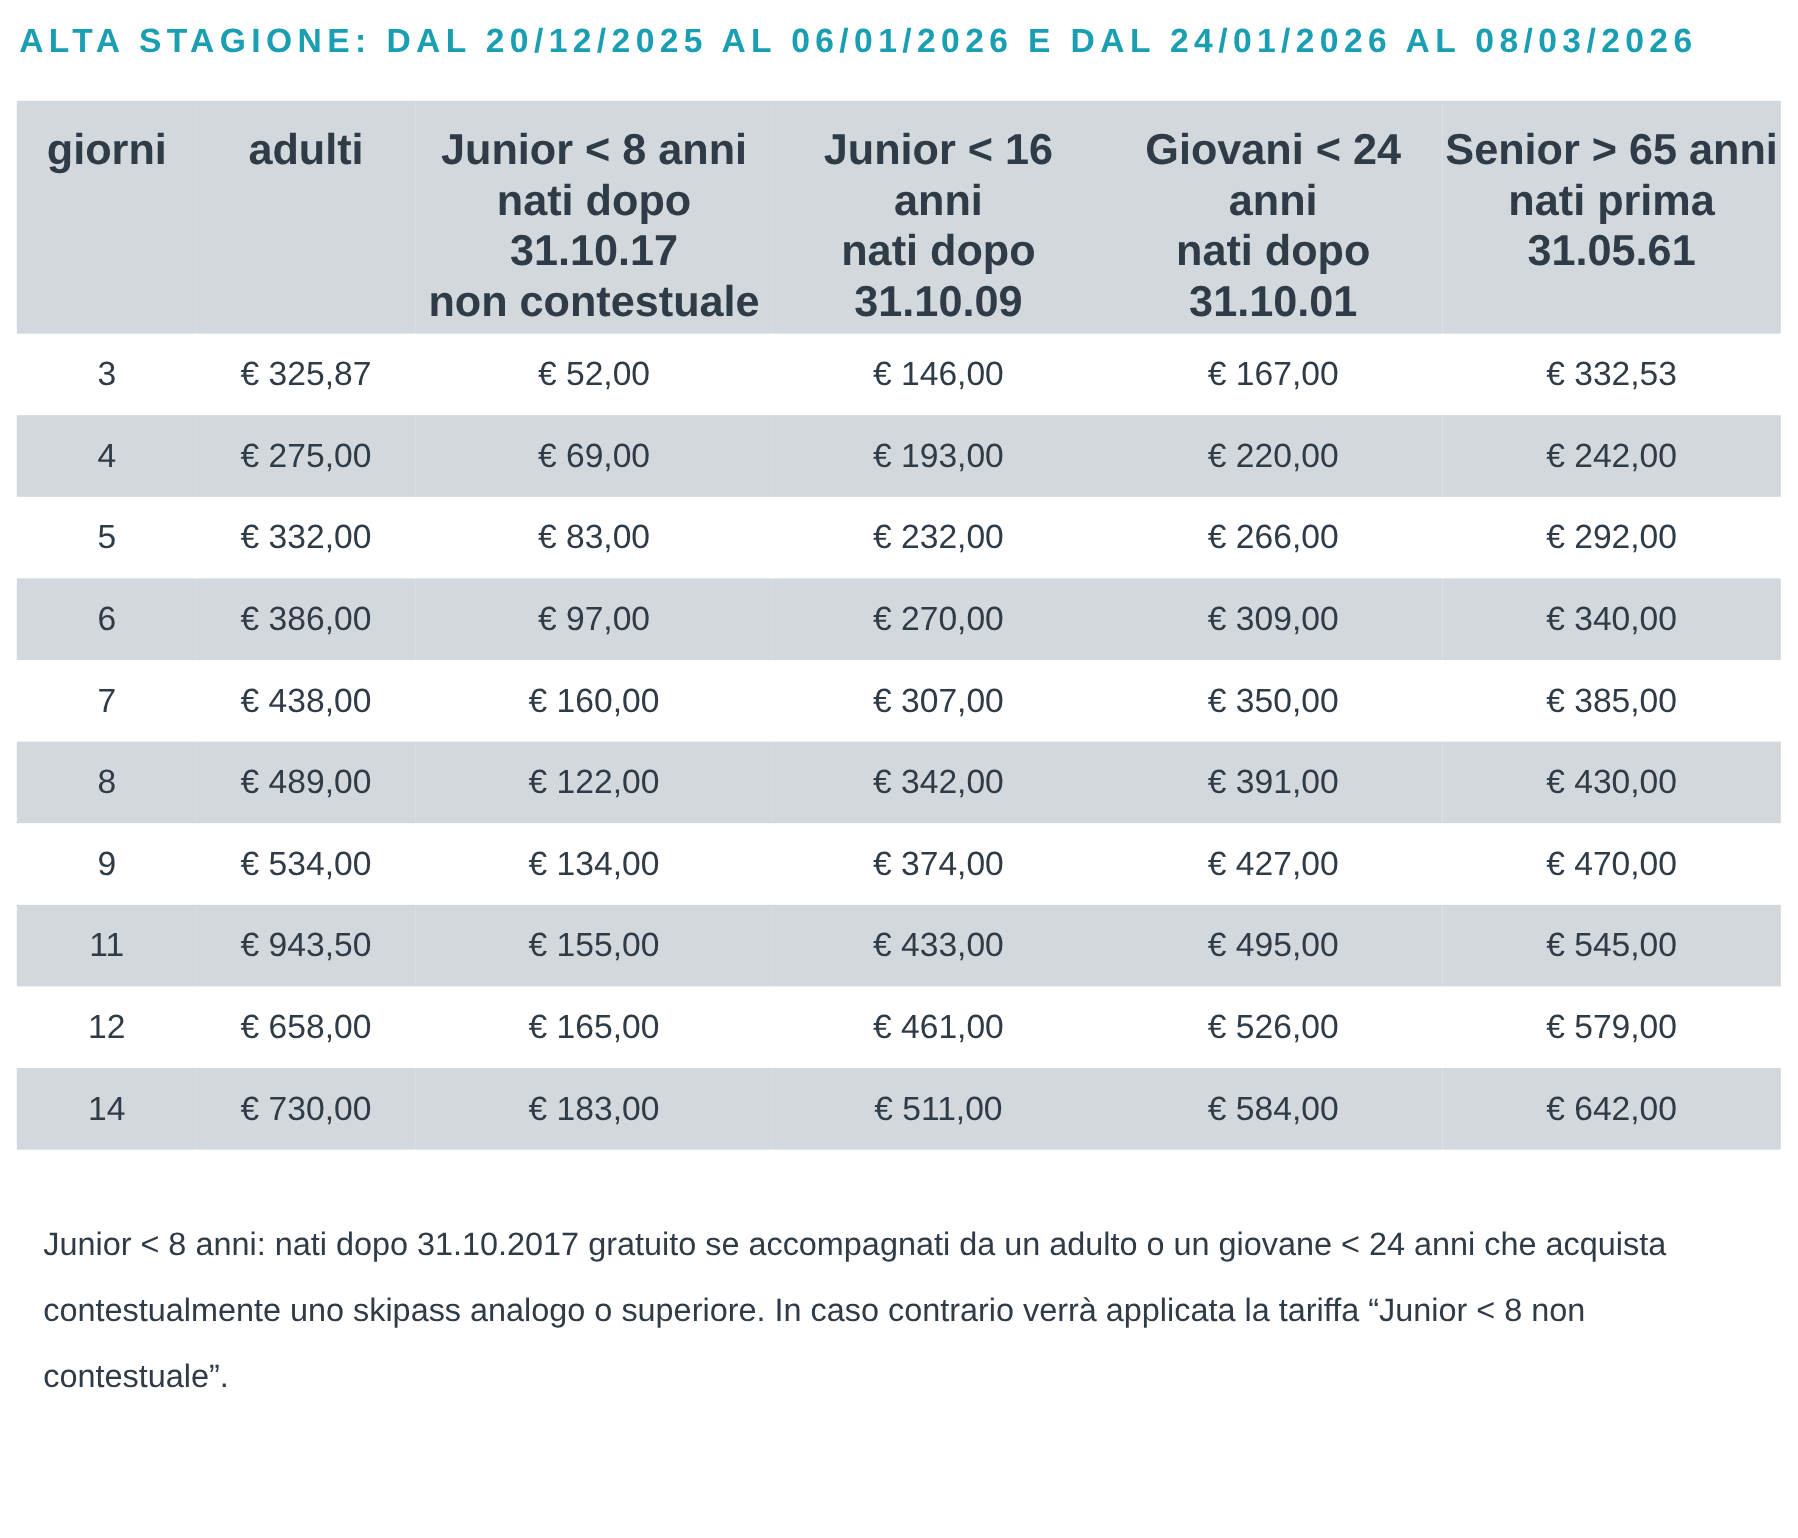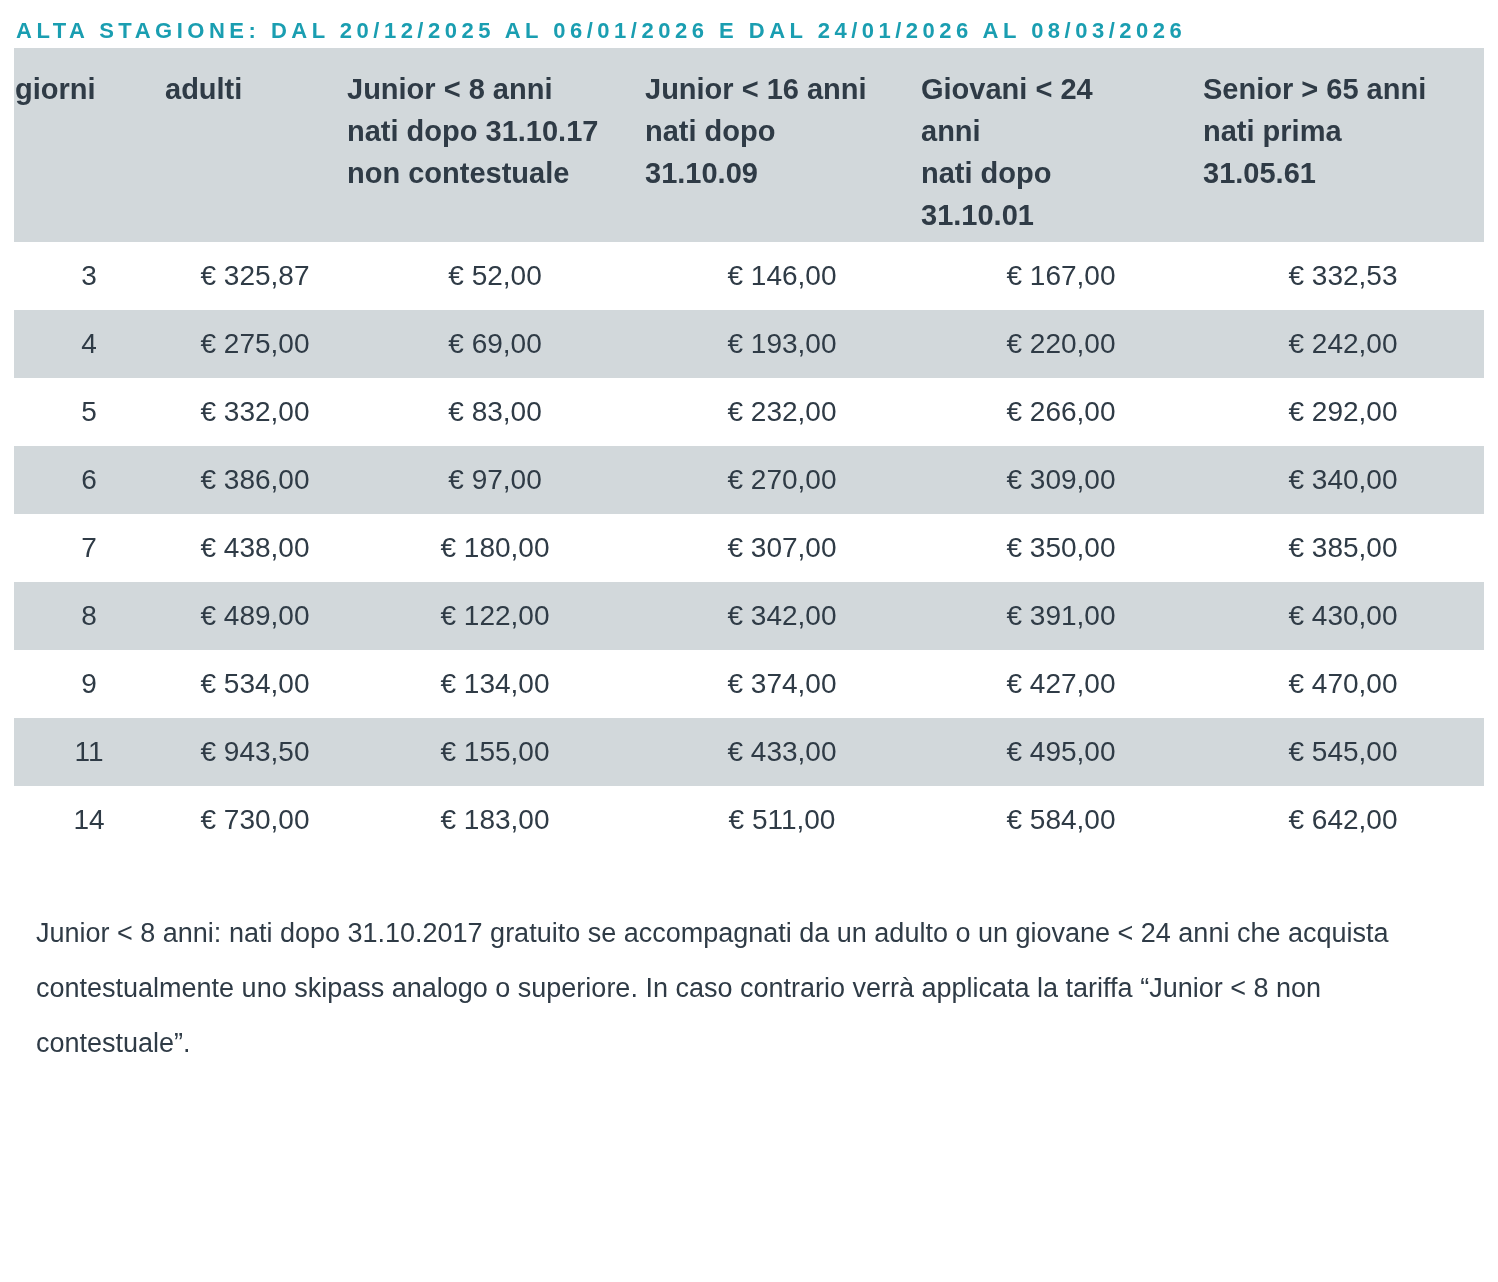--- a/index.html
+++ b/index.html
@@ -24,10 +24,10 @@
   }
   .title{
     color:var(--accent-teal);
-    font-size:22px;
+    font-size:28px;
     font-weight:bold;
     letter-spacing:4.5px;
-    margin:6px 0 4px 2px;
+    margin:6px 0 34px 2px;
     white-space:nowrap;
   }
   table.price-table{

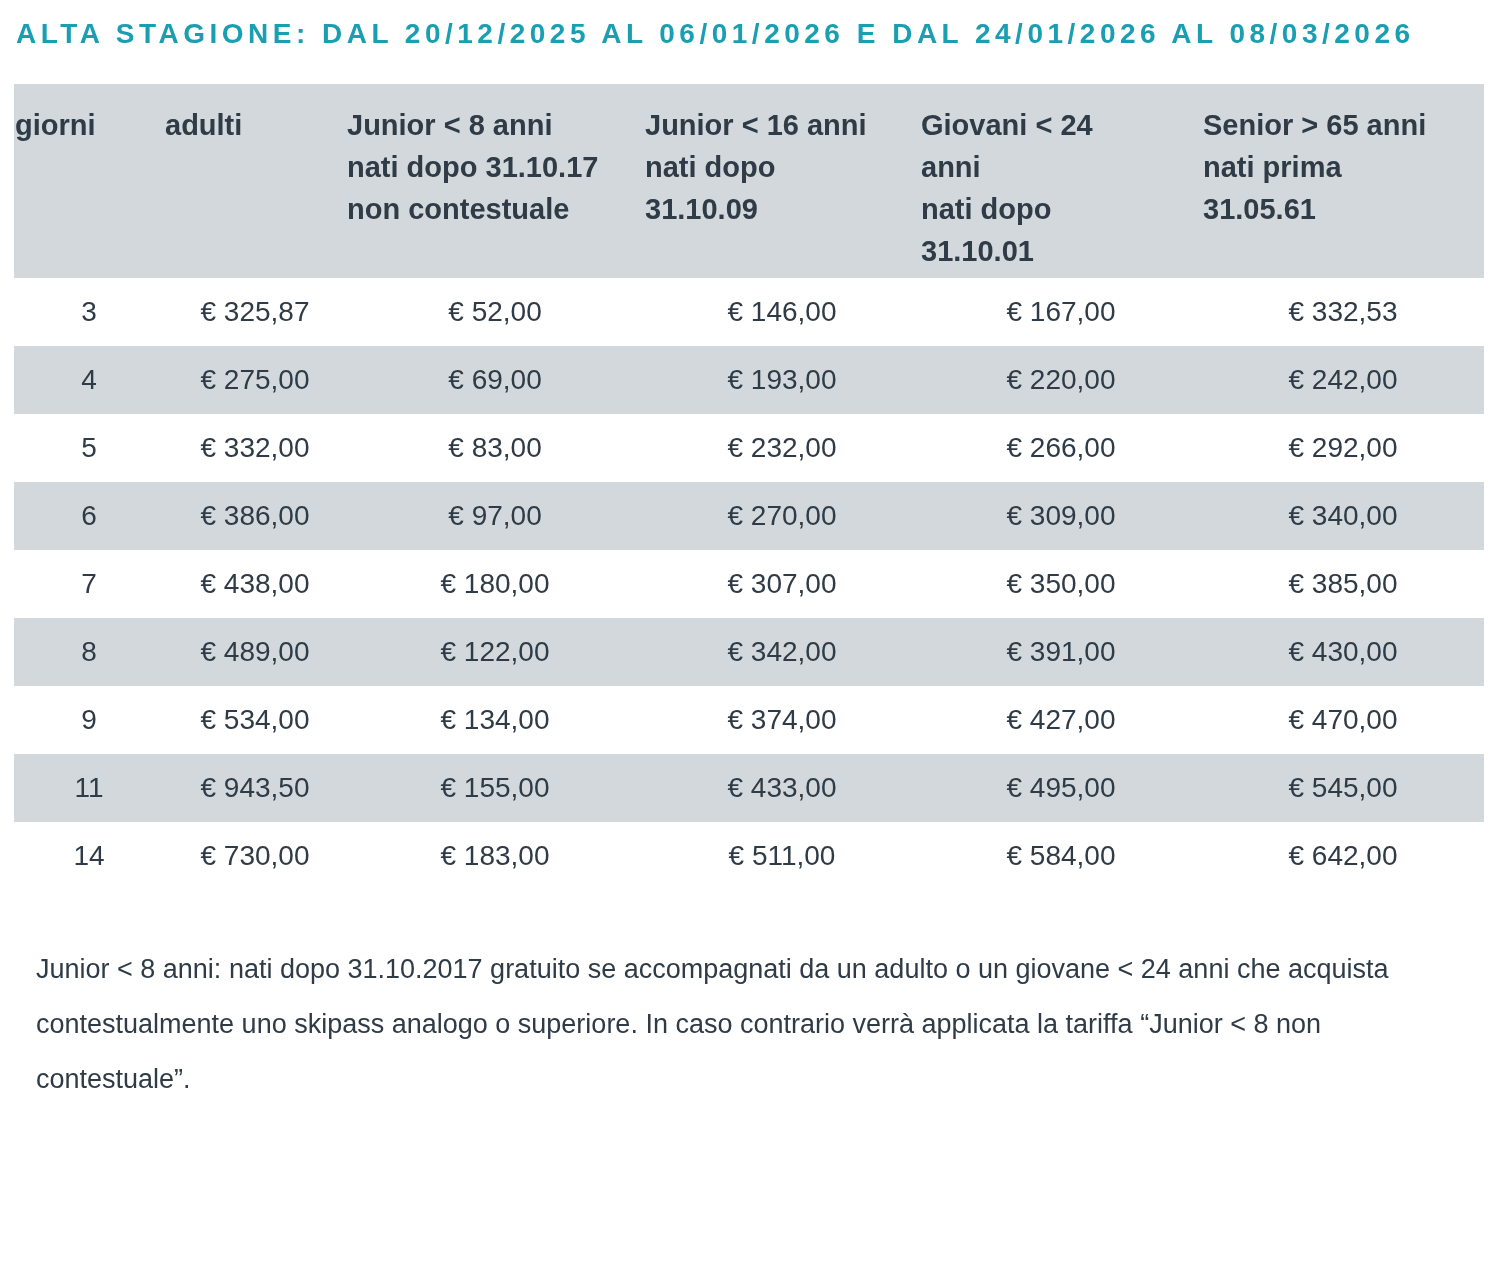--- a/index.html
+++ b/index.html
@@ -40,10 +40,10 @@
     vertical-align:top;
     padding-top:20px;
     height:194px;
-    font-size:29px;
+    font-size:36px;
     font-weight:bold;
     line-height:42px;
-    text-align:left;
+    text-align:center;
   }
   table.price-table tbody td{
     height:68px;

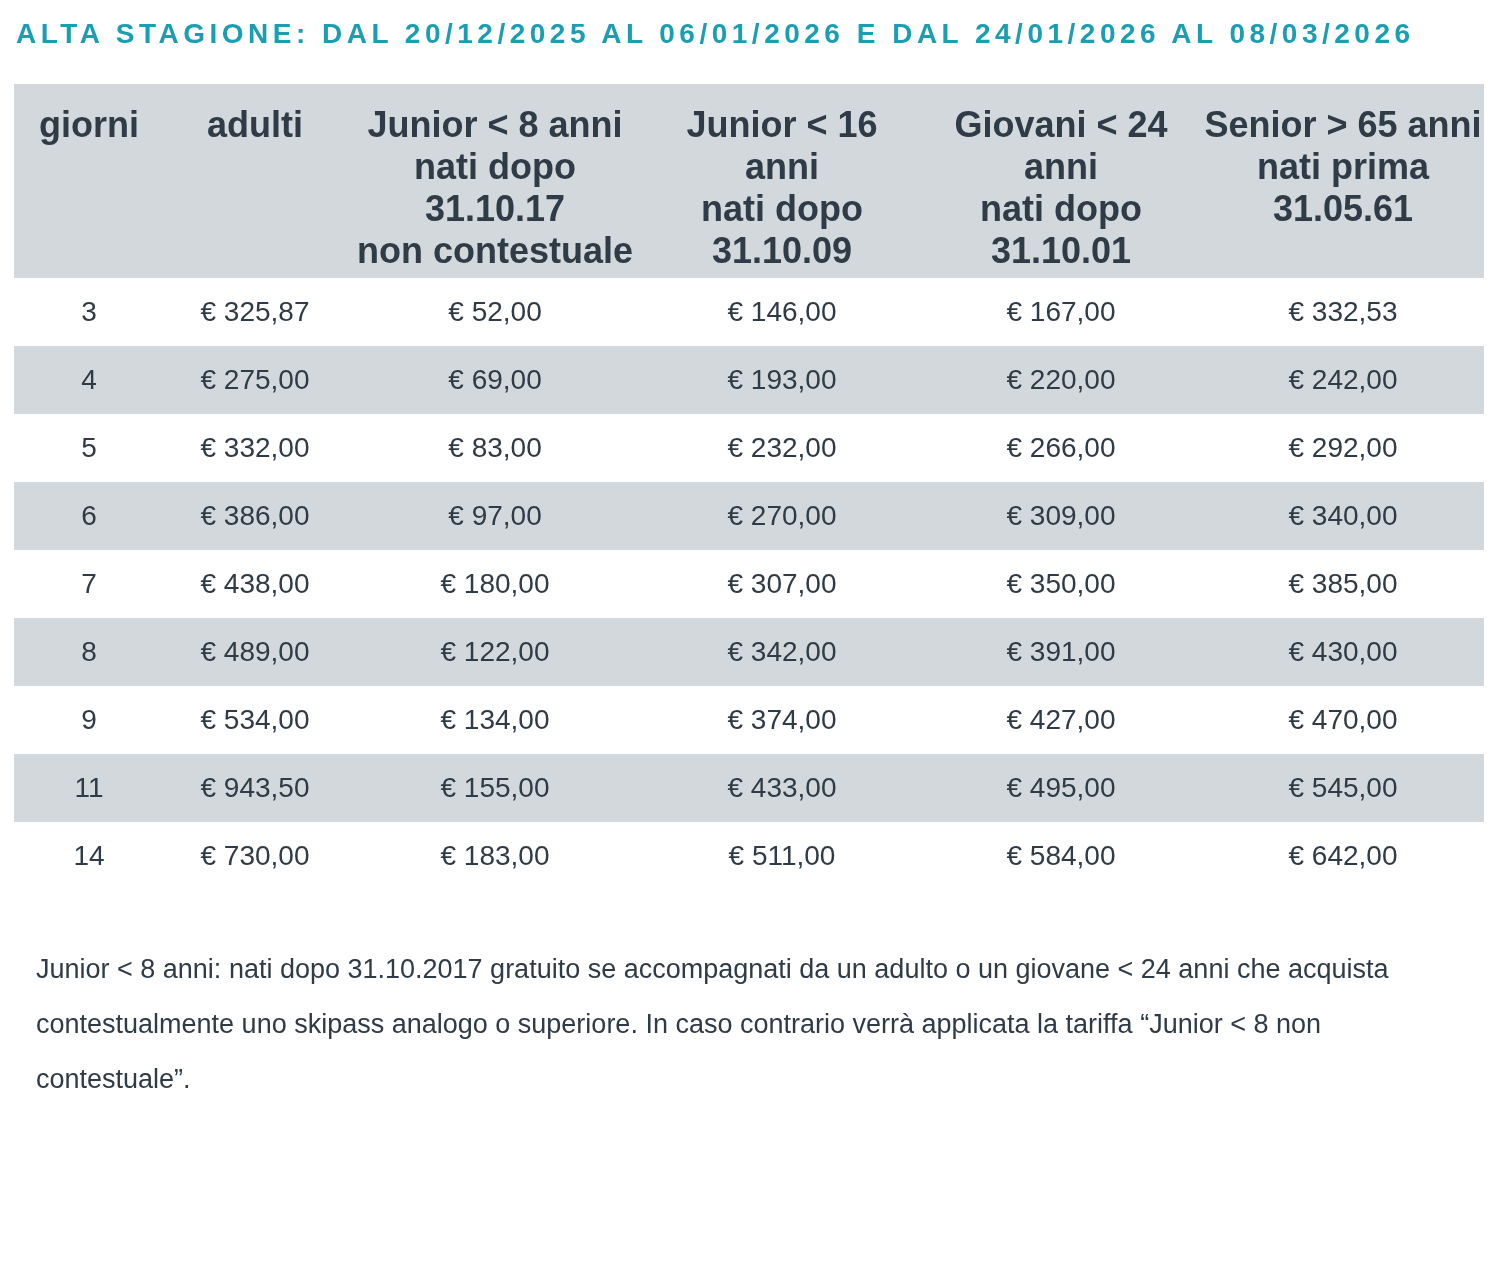--- a/index.html
+++ b/index.html
@@ -147,7 +147,7 @@
         <tr>
           <td>7</td>
           <td>€ 438,00</td>
-          <td>€ 180,00</td>
+          <td>€ 160,00</td>
           <td>€ 307,00</td>
           <td>€ 350,00</td>
           <td>€ 385,00</td>

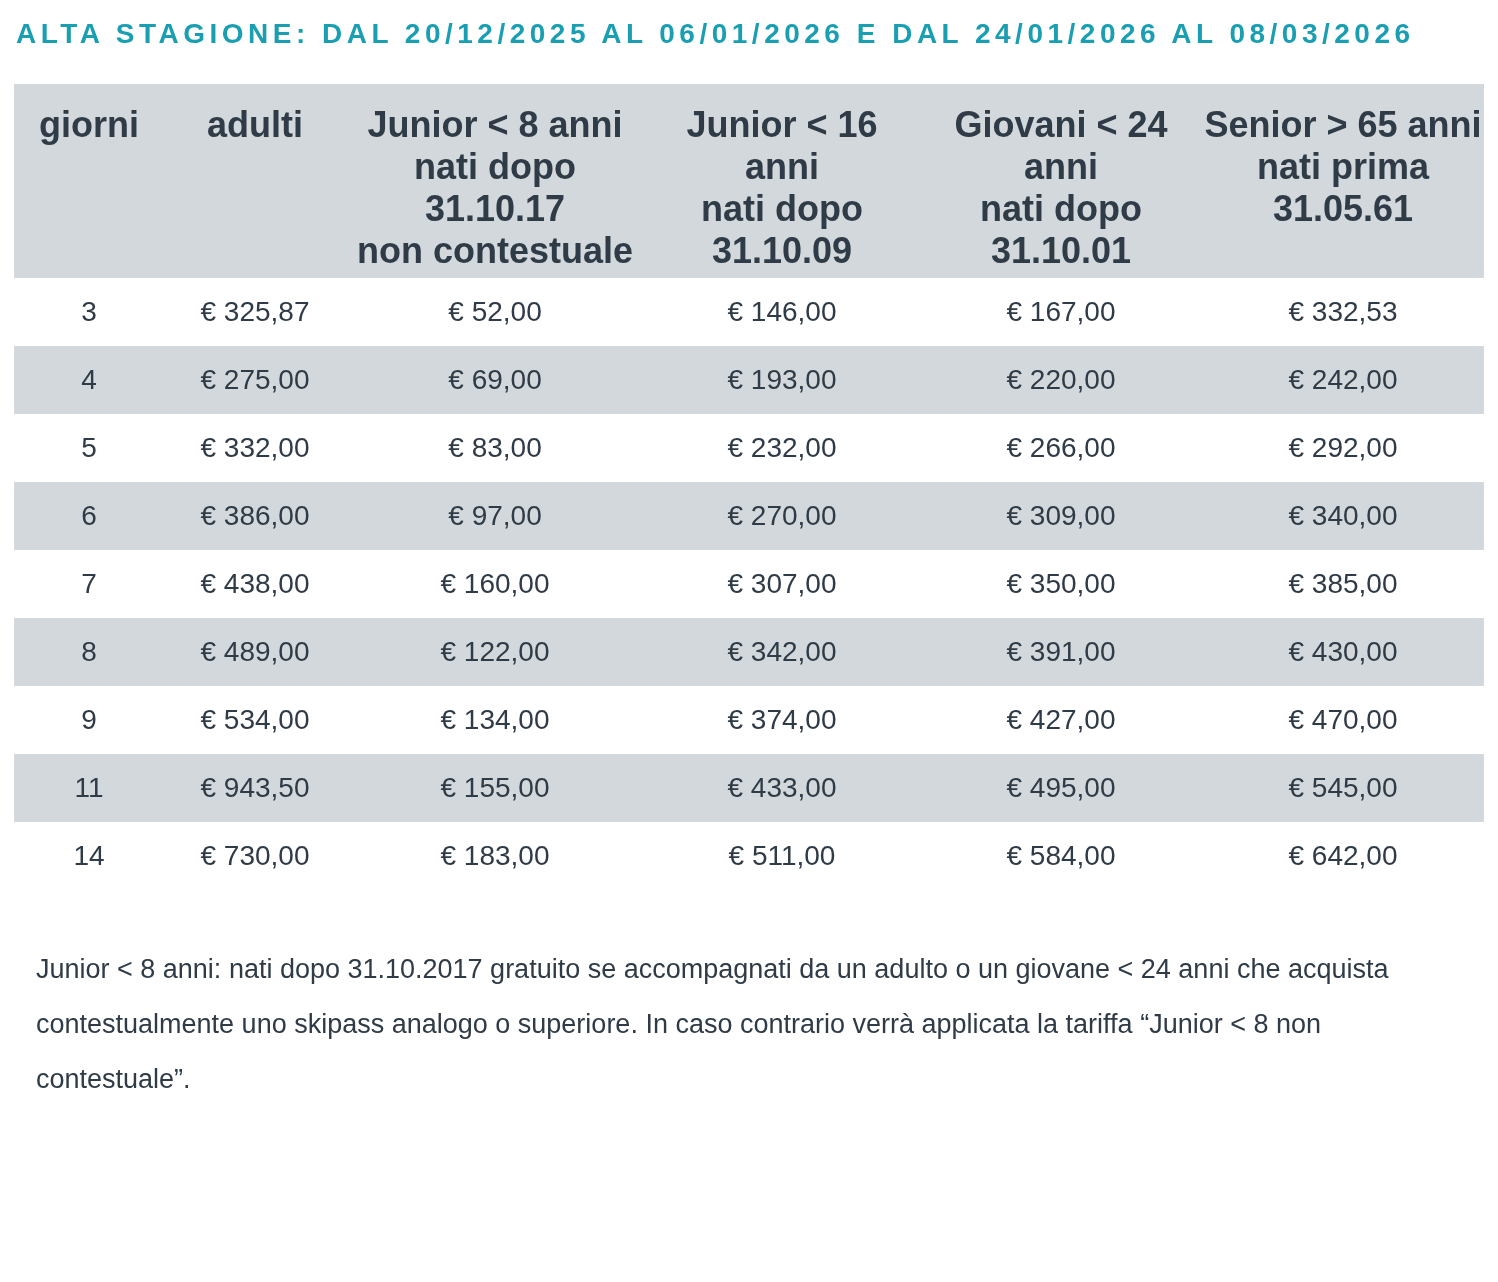--- a/index.html
+++ b/index.html
@@ -177,6 +177,14 @@
           <td>€ 545,00</td>
         </tr>
         <tr>
+          <td>12</td>
+          <td>€ 658,00</td>
+          <td>€ 165,00</td>
+          <td>€ 461,00</td>
+          <td>€ 526,00</td>
+          <td>€ 579,00</td>
+        </tr>
+        <tr>
           <td>14</td>
           <td>€ 730,00</td>
           <td>€ 183,00</td>

